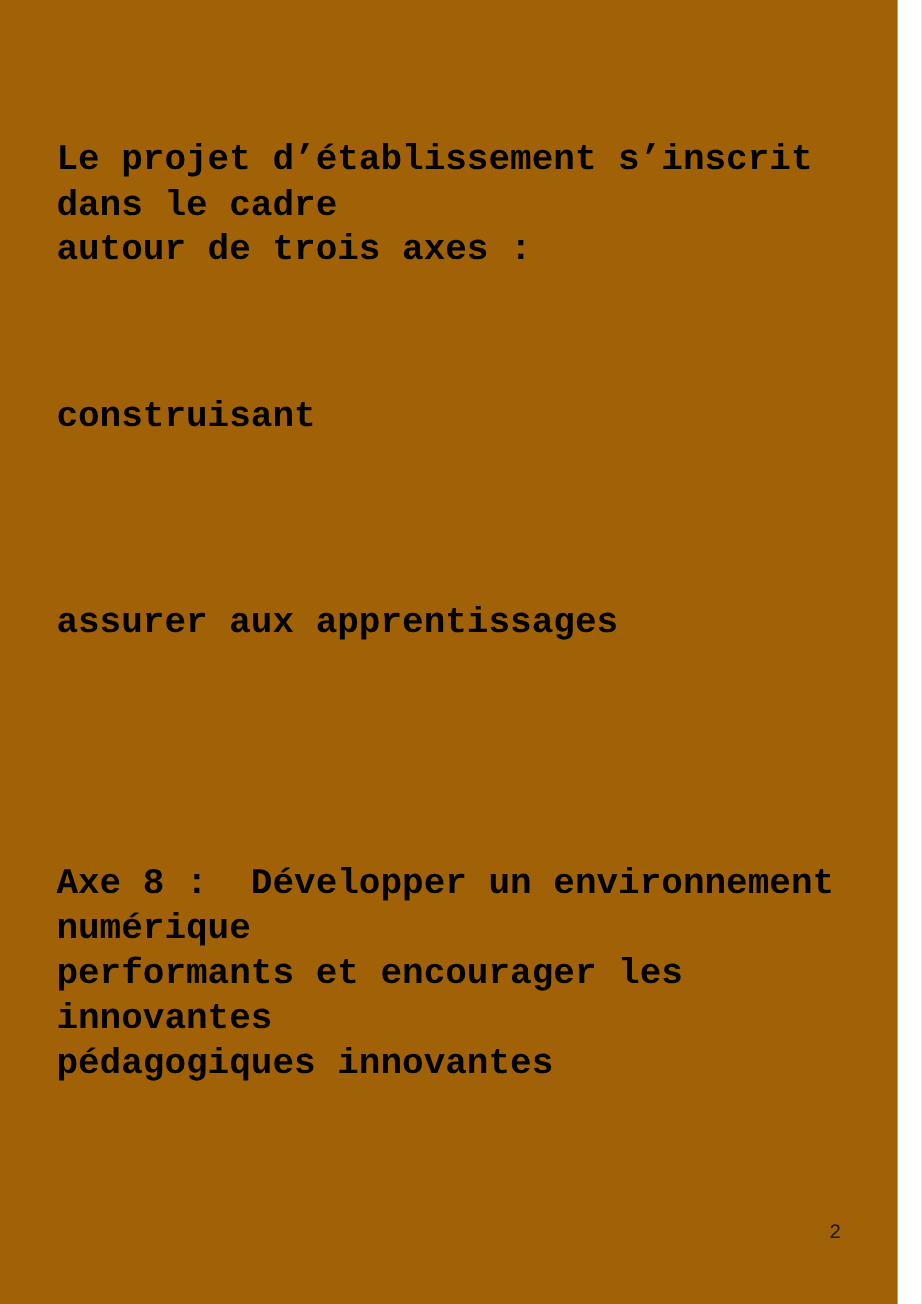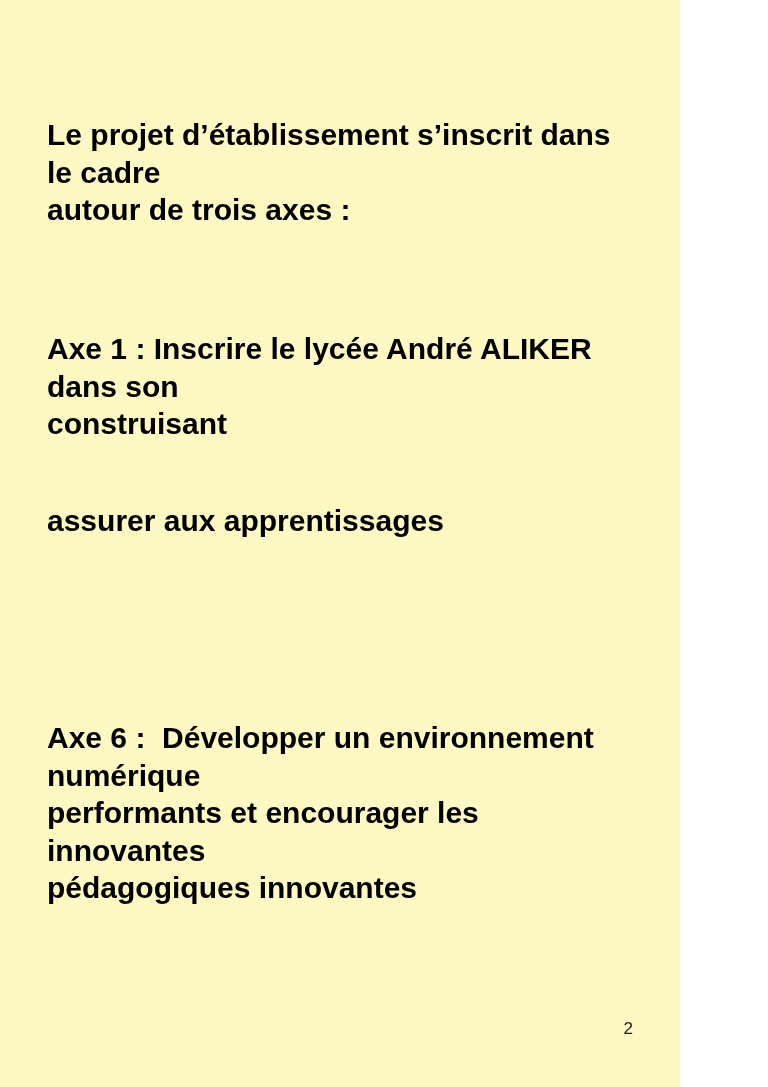--- a/index.html
+++ b/index.html
@@ -9,11 +9,11 @@
   }
   .page {
     position: relative;
-    width: 680px;
+    width: 748px;
     height: 1087px;
-    background: #fef9c3;
+    background: #a16207;
     overflow: hidden;
-    font-family: Liberation Sans, sans-serif;
+    font-family: Liberation Mono, monospace;
     color: #000000;
   }
   .para {

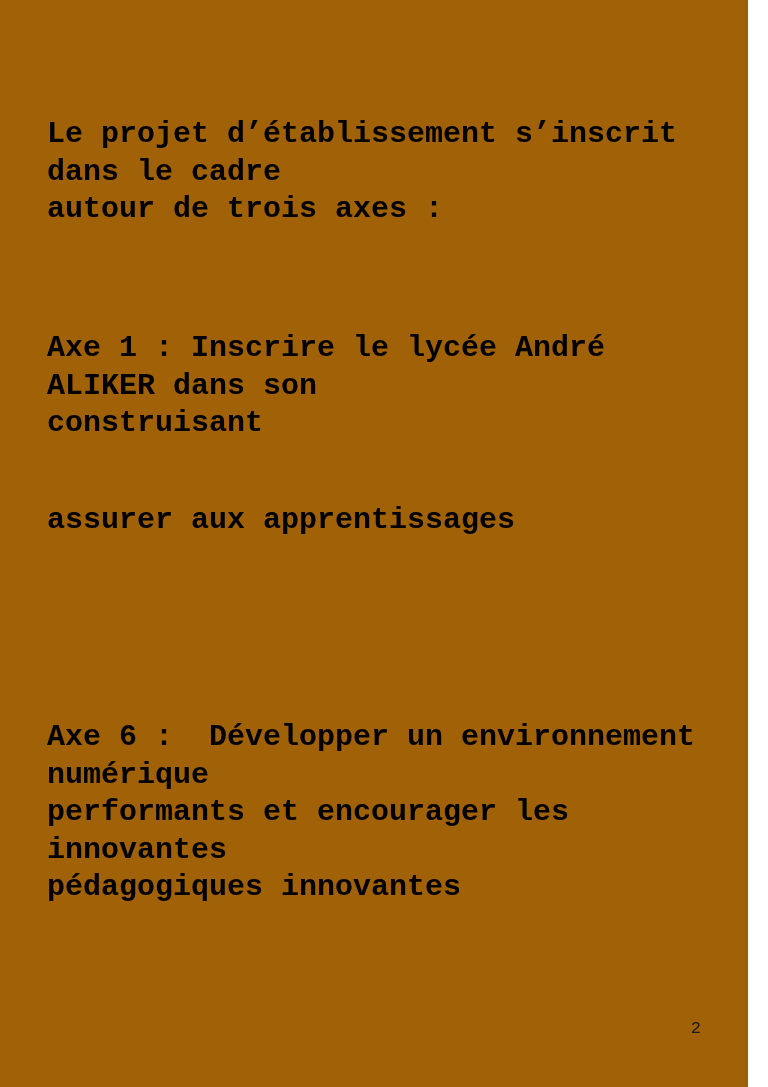--- a/index.html
+++ b/index.html
@@ -53,7 +53,6 @@
   </div>
 
   <div class="para p-axe1">
-    <div class="line">Axe 1 : Inscrire le lycée André ALIKER dans son</div>
     <div class="line">construisant</div>
   </div>
 

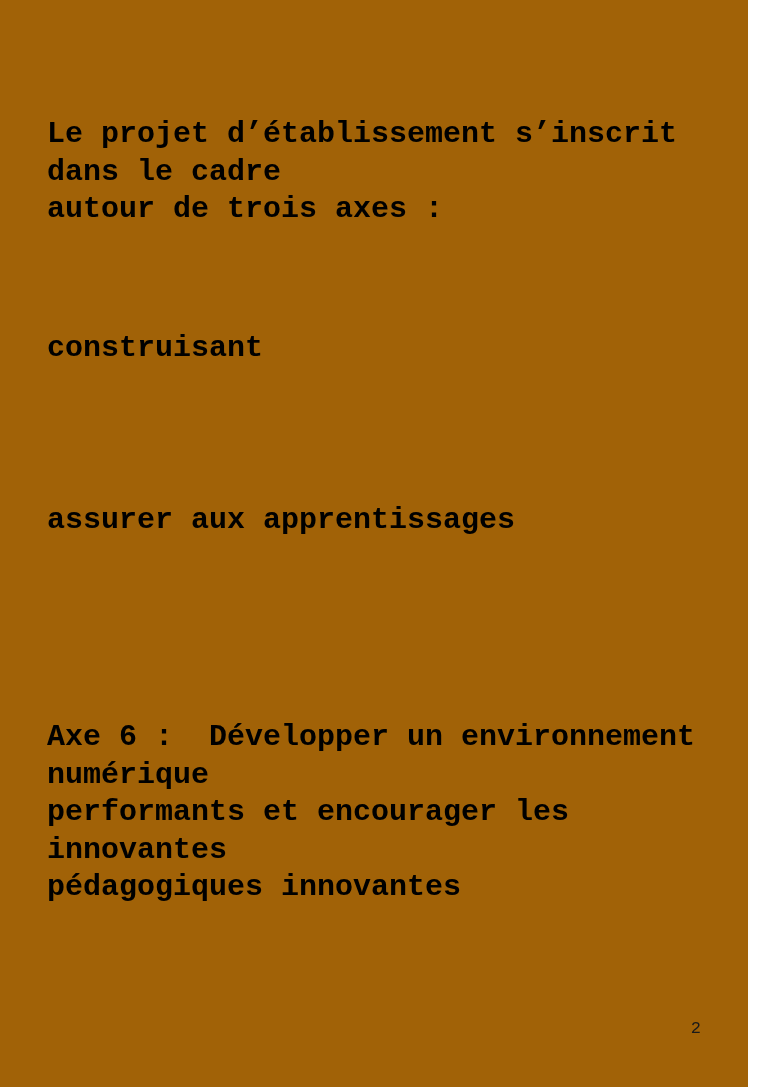--- a/index.html
+++ b/index.html
@@ -61,7 +61,7 @@
   </div>
 
   <div class="para p-axe3">
-    <div class="line">Axe 6 :  Développer un environnement numérique</div>
+    <div class="line">Axe 8 :  Développer un environnement numérique</div>
     <div class="line">performants et encourager les innovantes</div>
     <div class="line">pédagogiques innovantes</div>
   </div>

